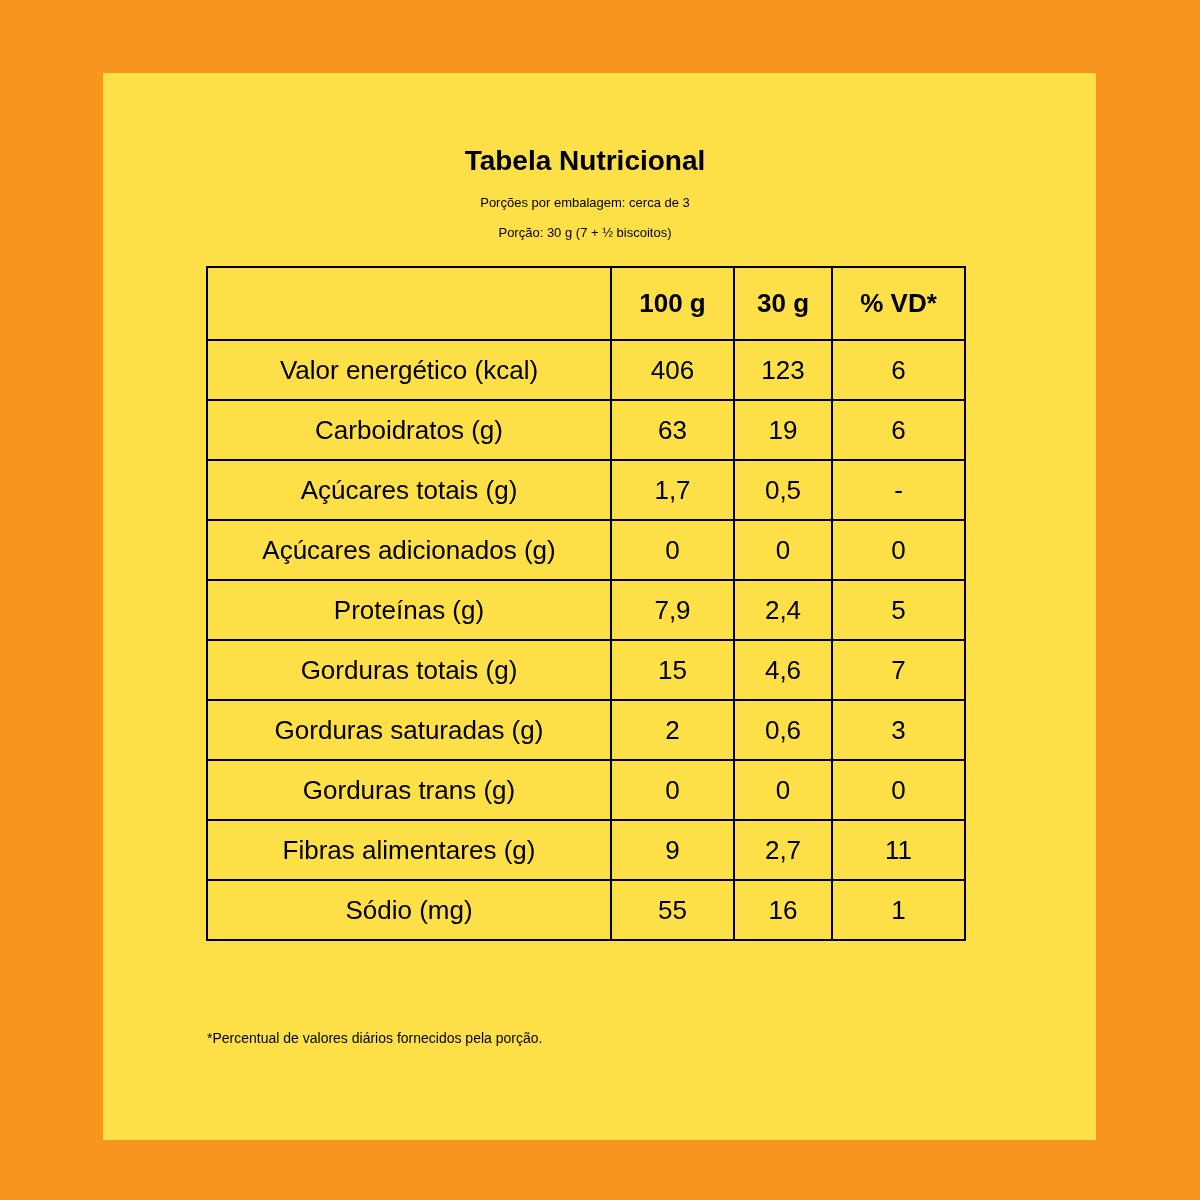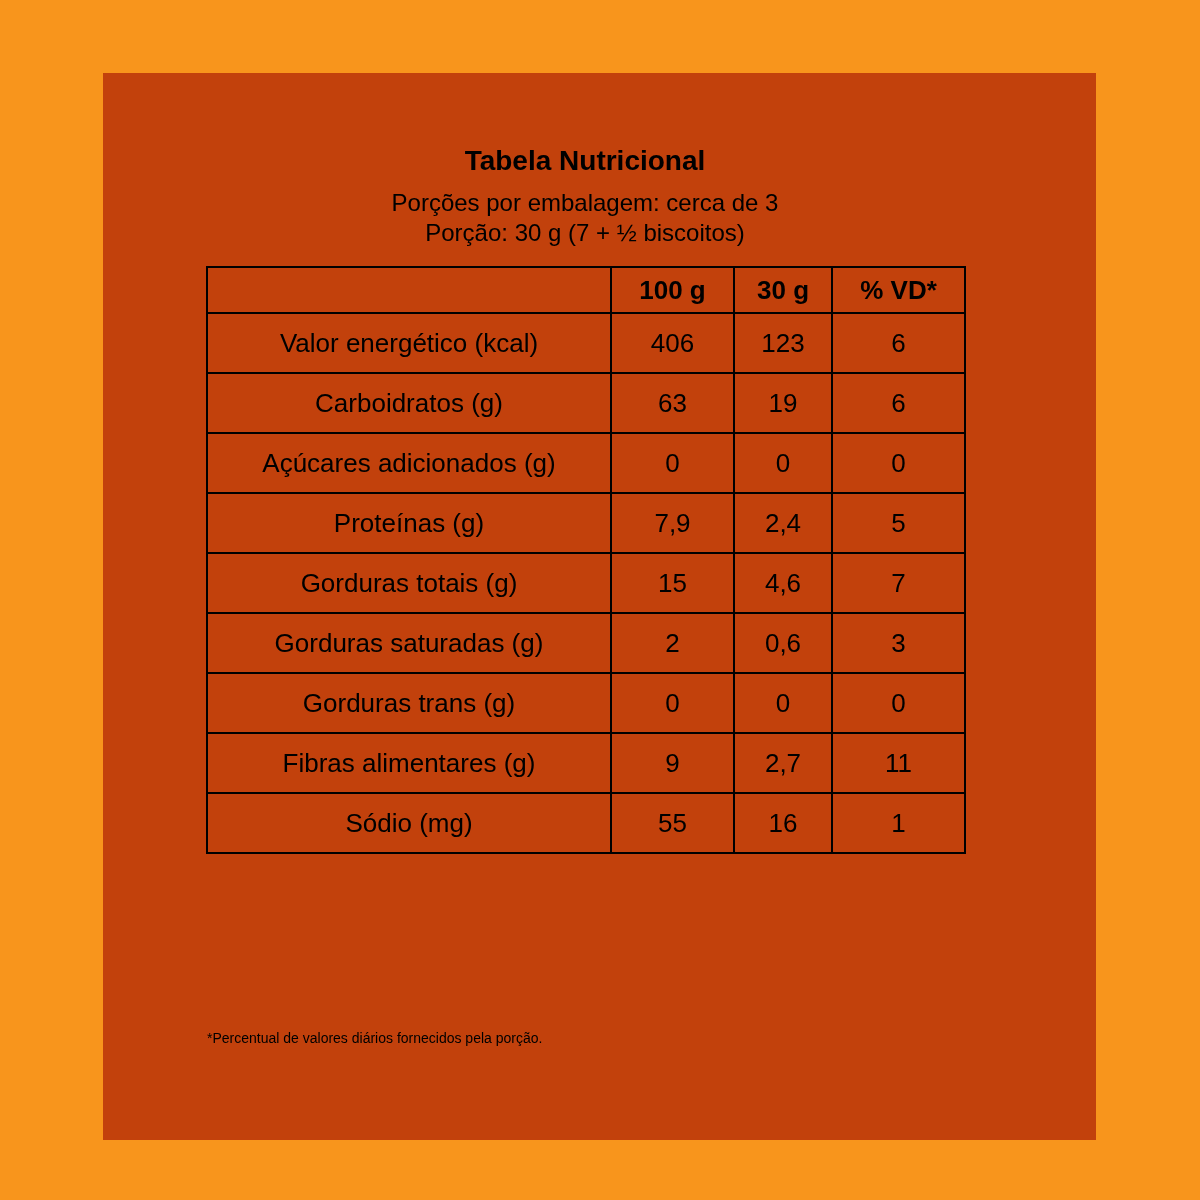--- a/index.html
+++ b/index.html
@@ -14,7 +14,7 @@
     position: absolute;
     left: 103px; top: 73px;
     width: 993px; height: 1067px;
-    background: #c2410c;
+    background: #fde047;
   }
   .title {
     position: absolute;

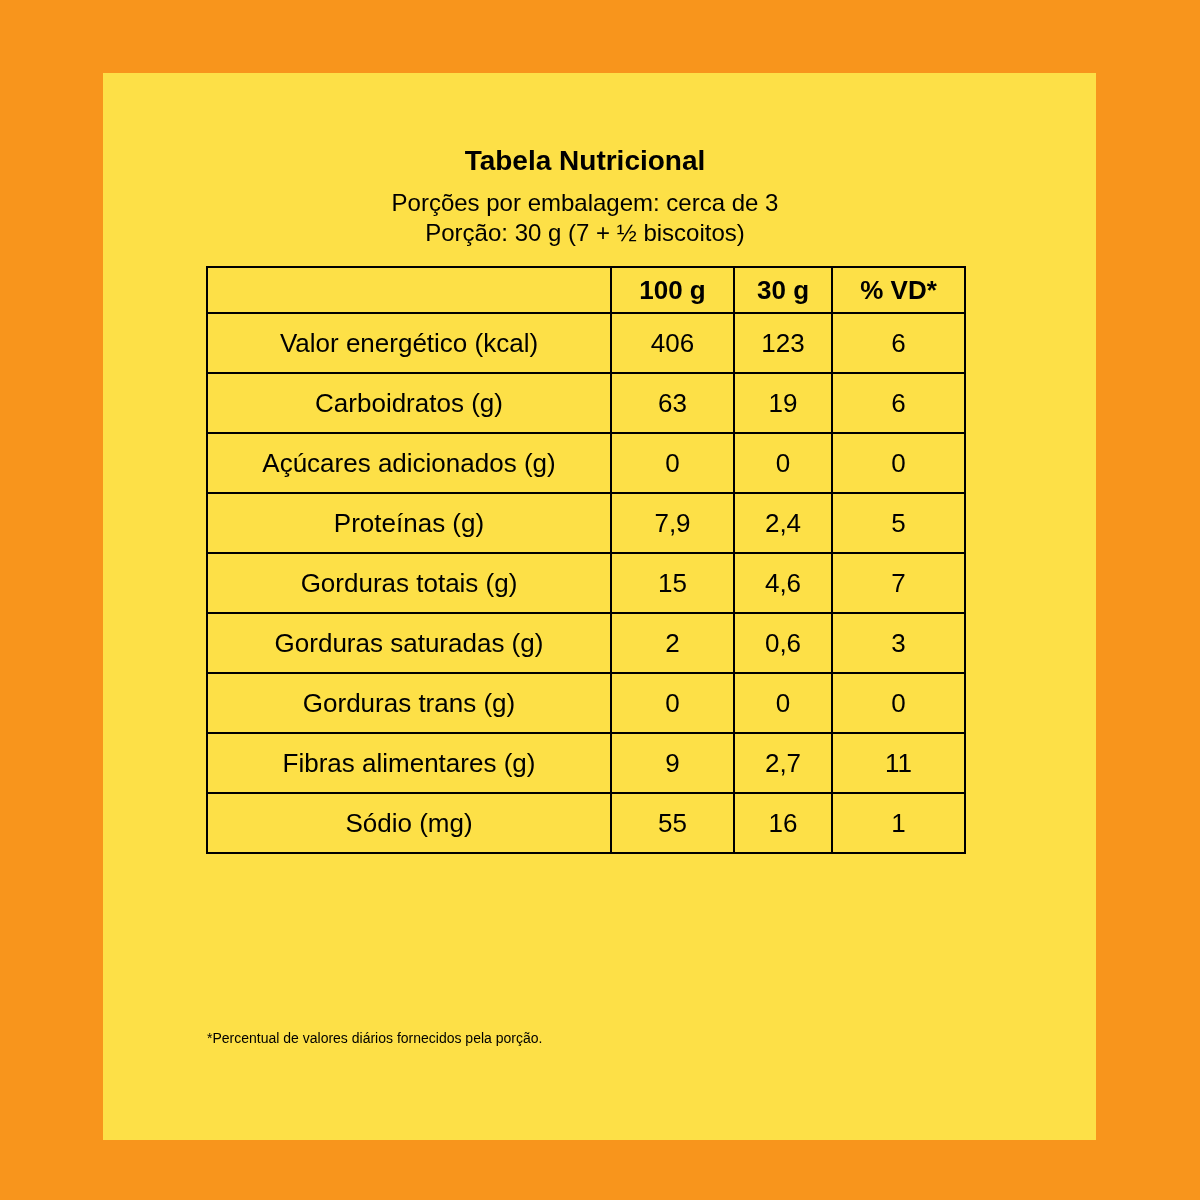--- a/index.html
+++ b/index.html
@@ -30,7 +30,7 @@
     left: 103px; top: 115px;
     width: 758px;
     text-align: center;
-    font-size: 24px;
+    font-size: 13px;
     line-height: 30px;
   }
   .title { top: 71px; }

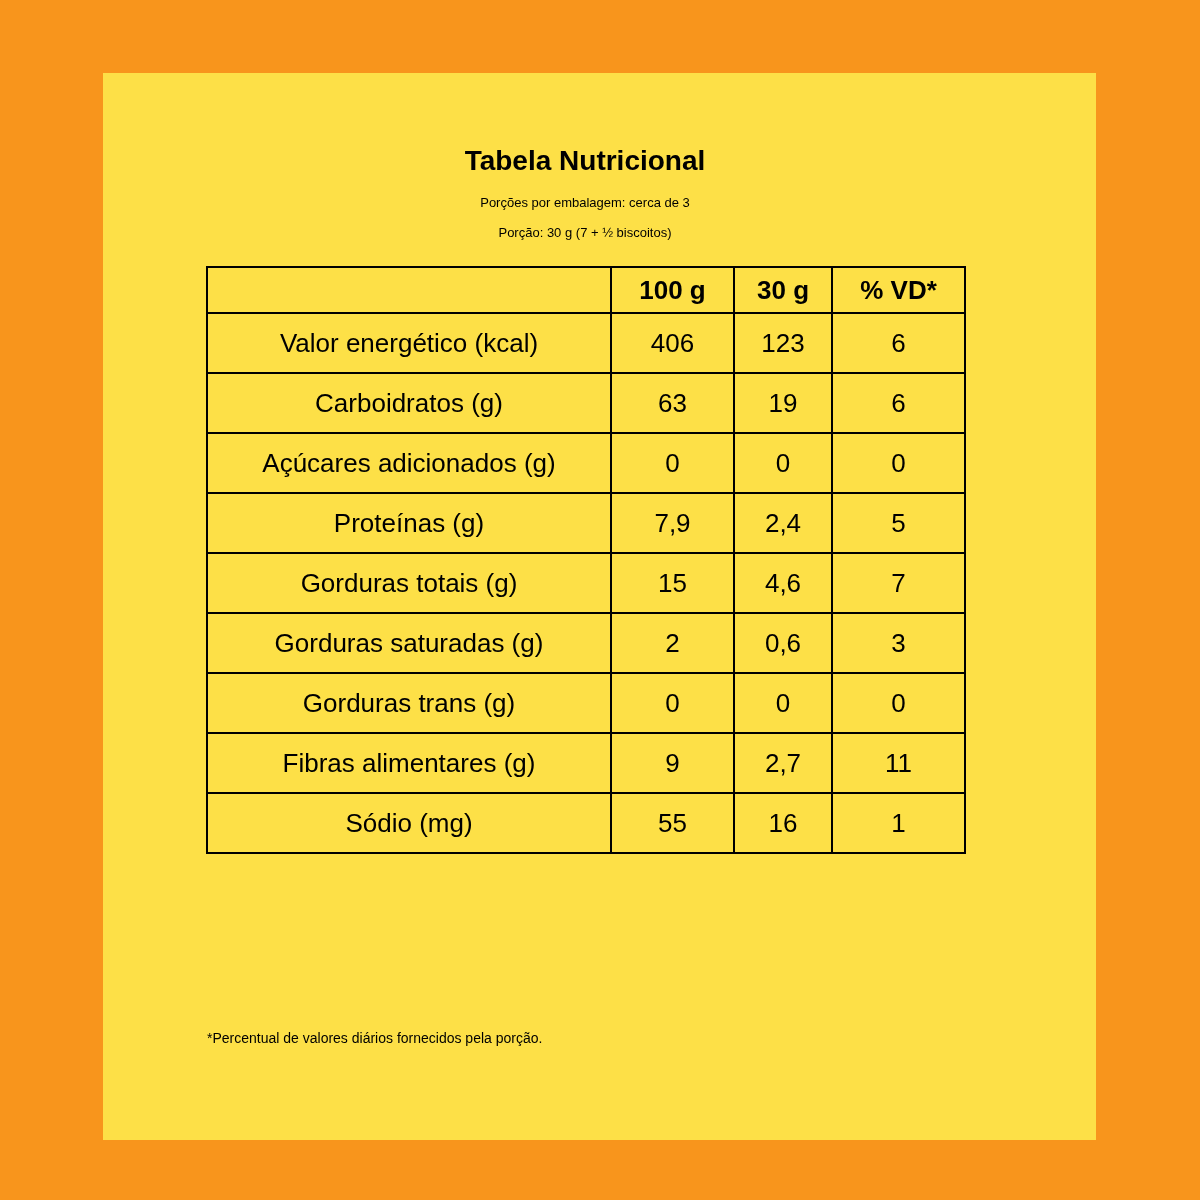--- a/index.html
+++ b/index.html
@@ -48,7 +48,7 @@
     font-size: 26px;
     overflow: hidden;
   }
-  table.nutri thead tr { height: 46px; }
+  table.nutri thead tr { height: 73px; }
   table.nutri tbody tr { height: 60px; }
   table.nutri th { font-weight: bold; }
   table.nutri td { font-weight: normal; text-align: center; }

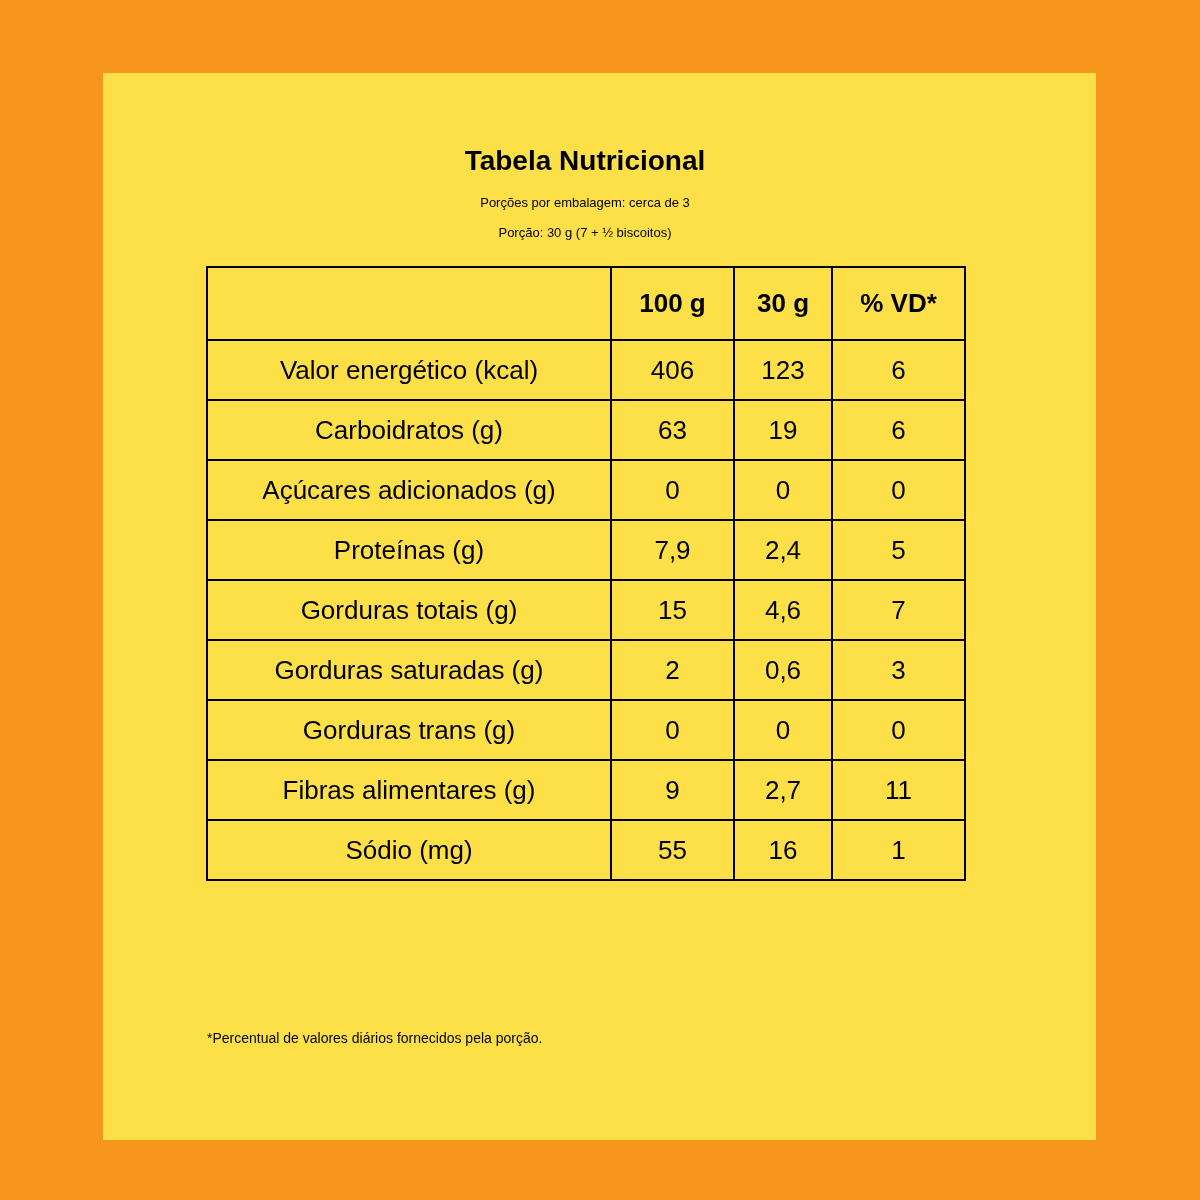--- a/index.html
+++ b/index.html
@@ -101,6 +101,12 @@
           <td>6</td>
         </tr>
         <tr>
+          <td>Açúcares totais (g)</td>
+          <td>1,7</td>
+          <td>0,5</td>
+          <td>-</td>
+        </tr>
+        <tr>
           <td>Açúcares adicionados (g)</td>
           <td>0</td>
           <td>0</td>

